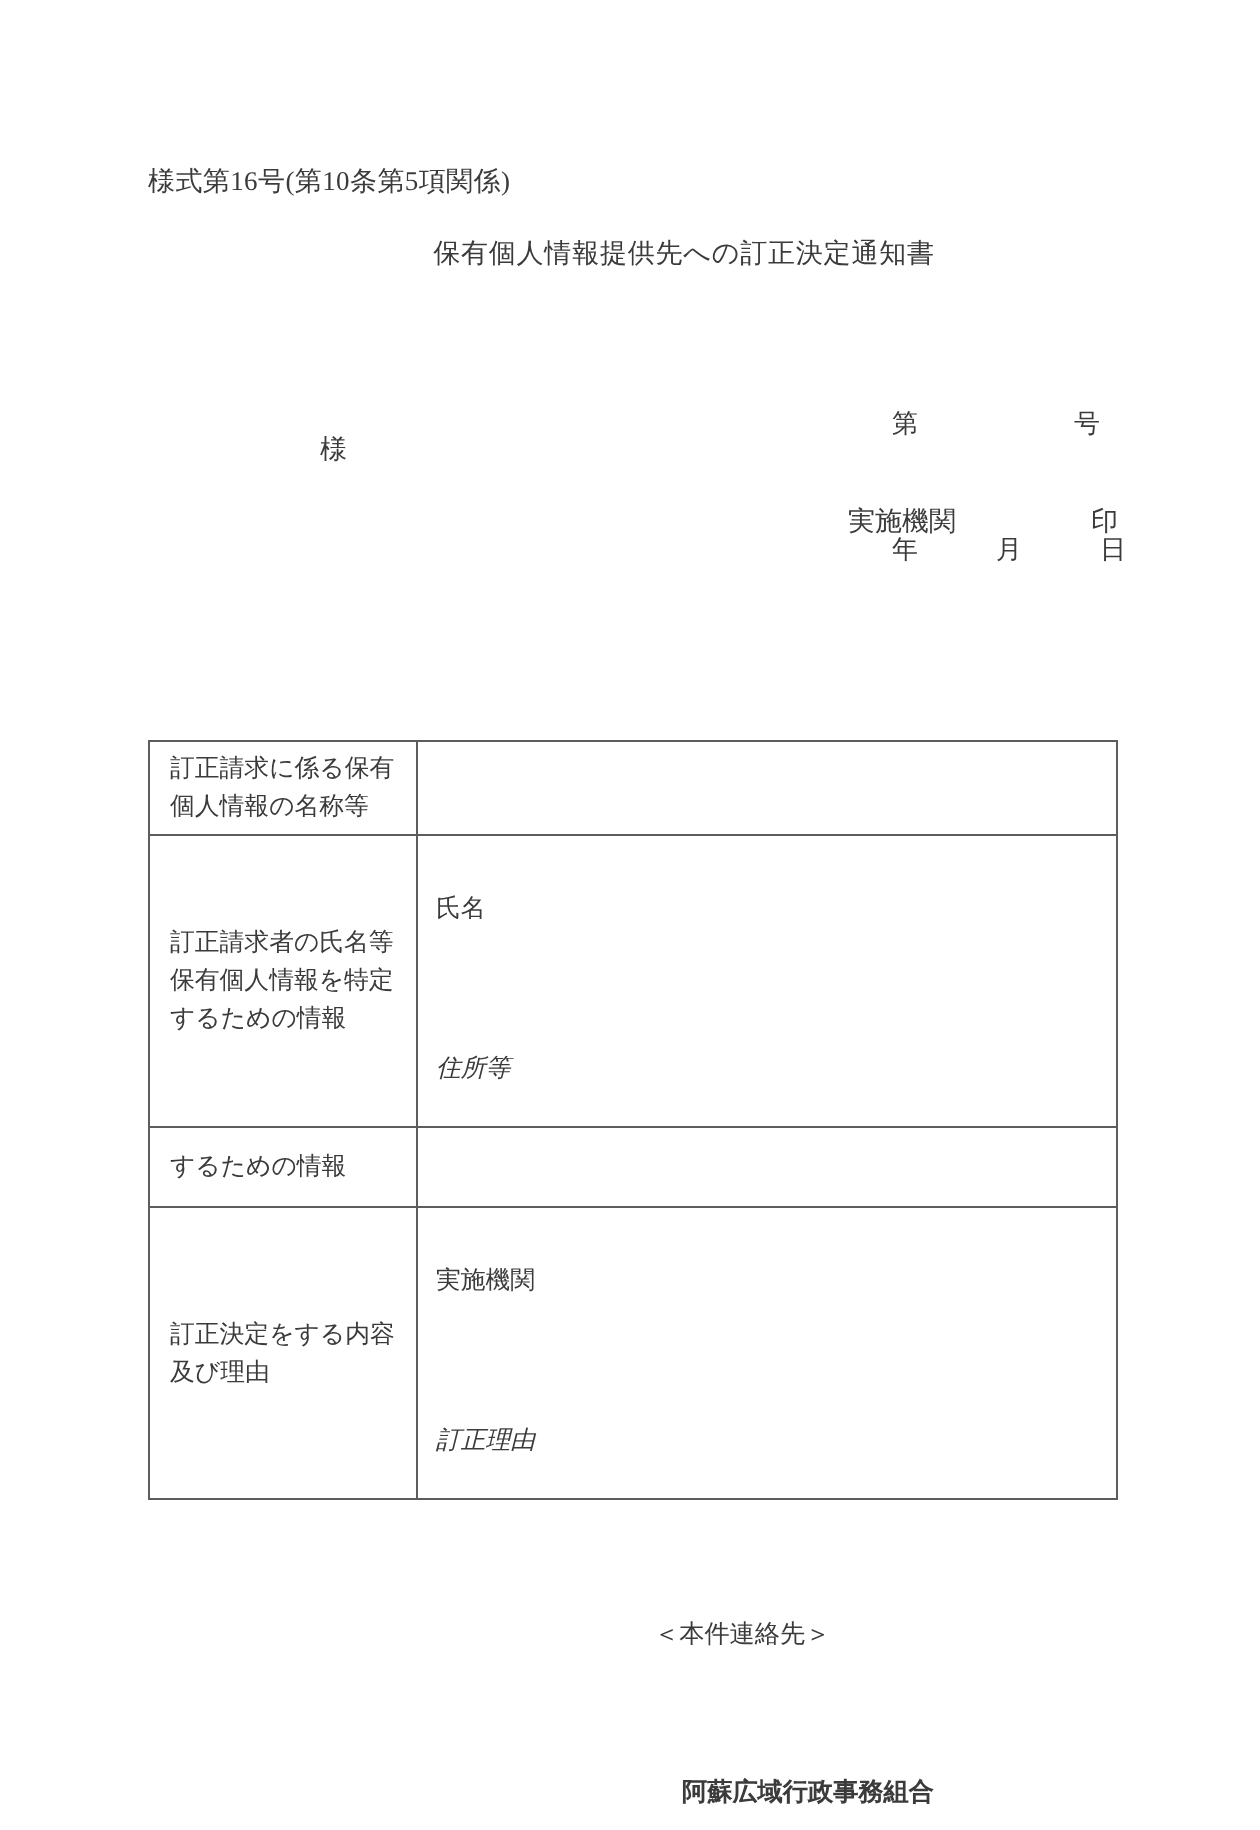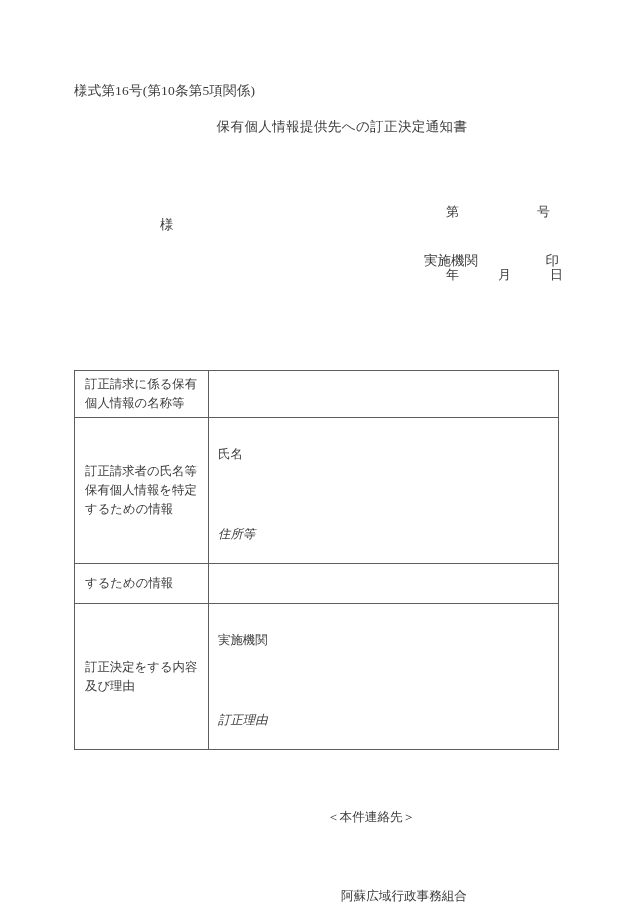--- a/index.html
+++ b/index.html
@@ -132,7 +132,7 @@
     line-height: 20.5px;
   }
   #contact-block .contact-line { white-space: pre; display: block; margin-top: 17px; }
-  .indent-1 { padding-left: 14px; }
+  .indent-1 { padding-left: 14px; font-weight: bold; }
   .indent-2 { padding-left: 28px; }
 </style>
 </head>

